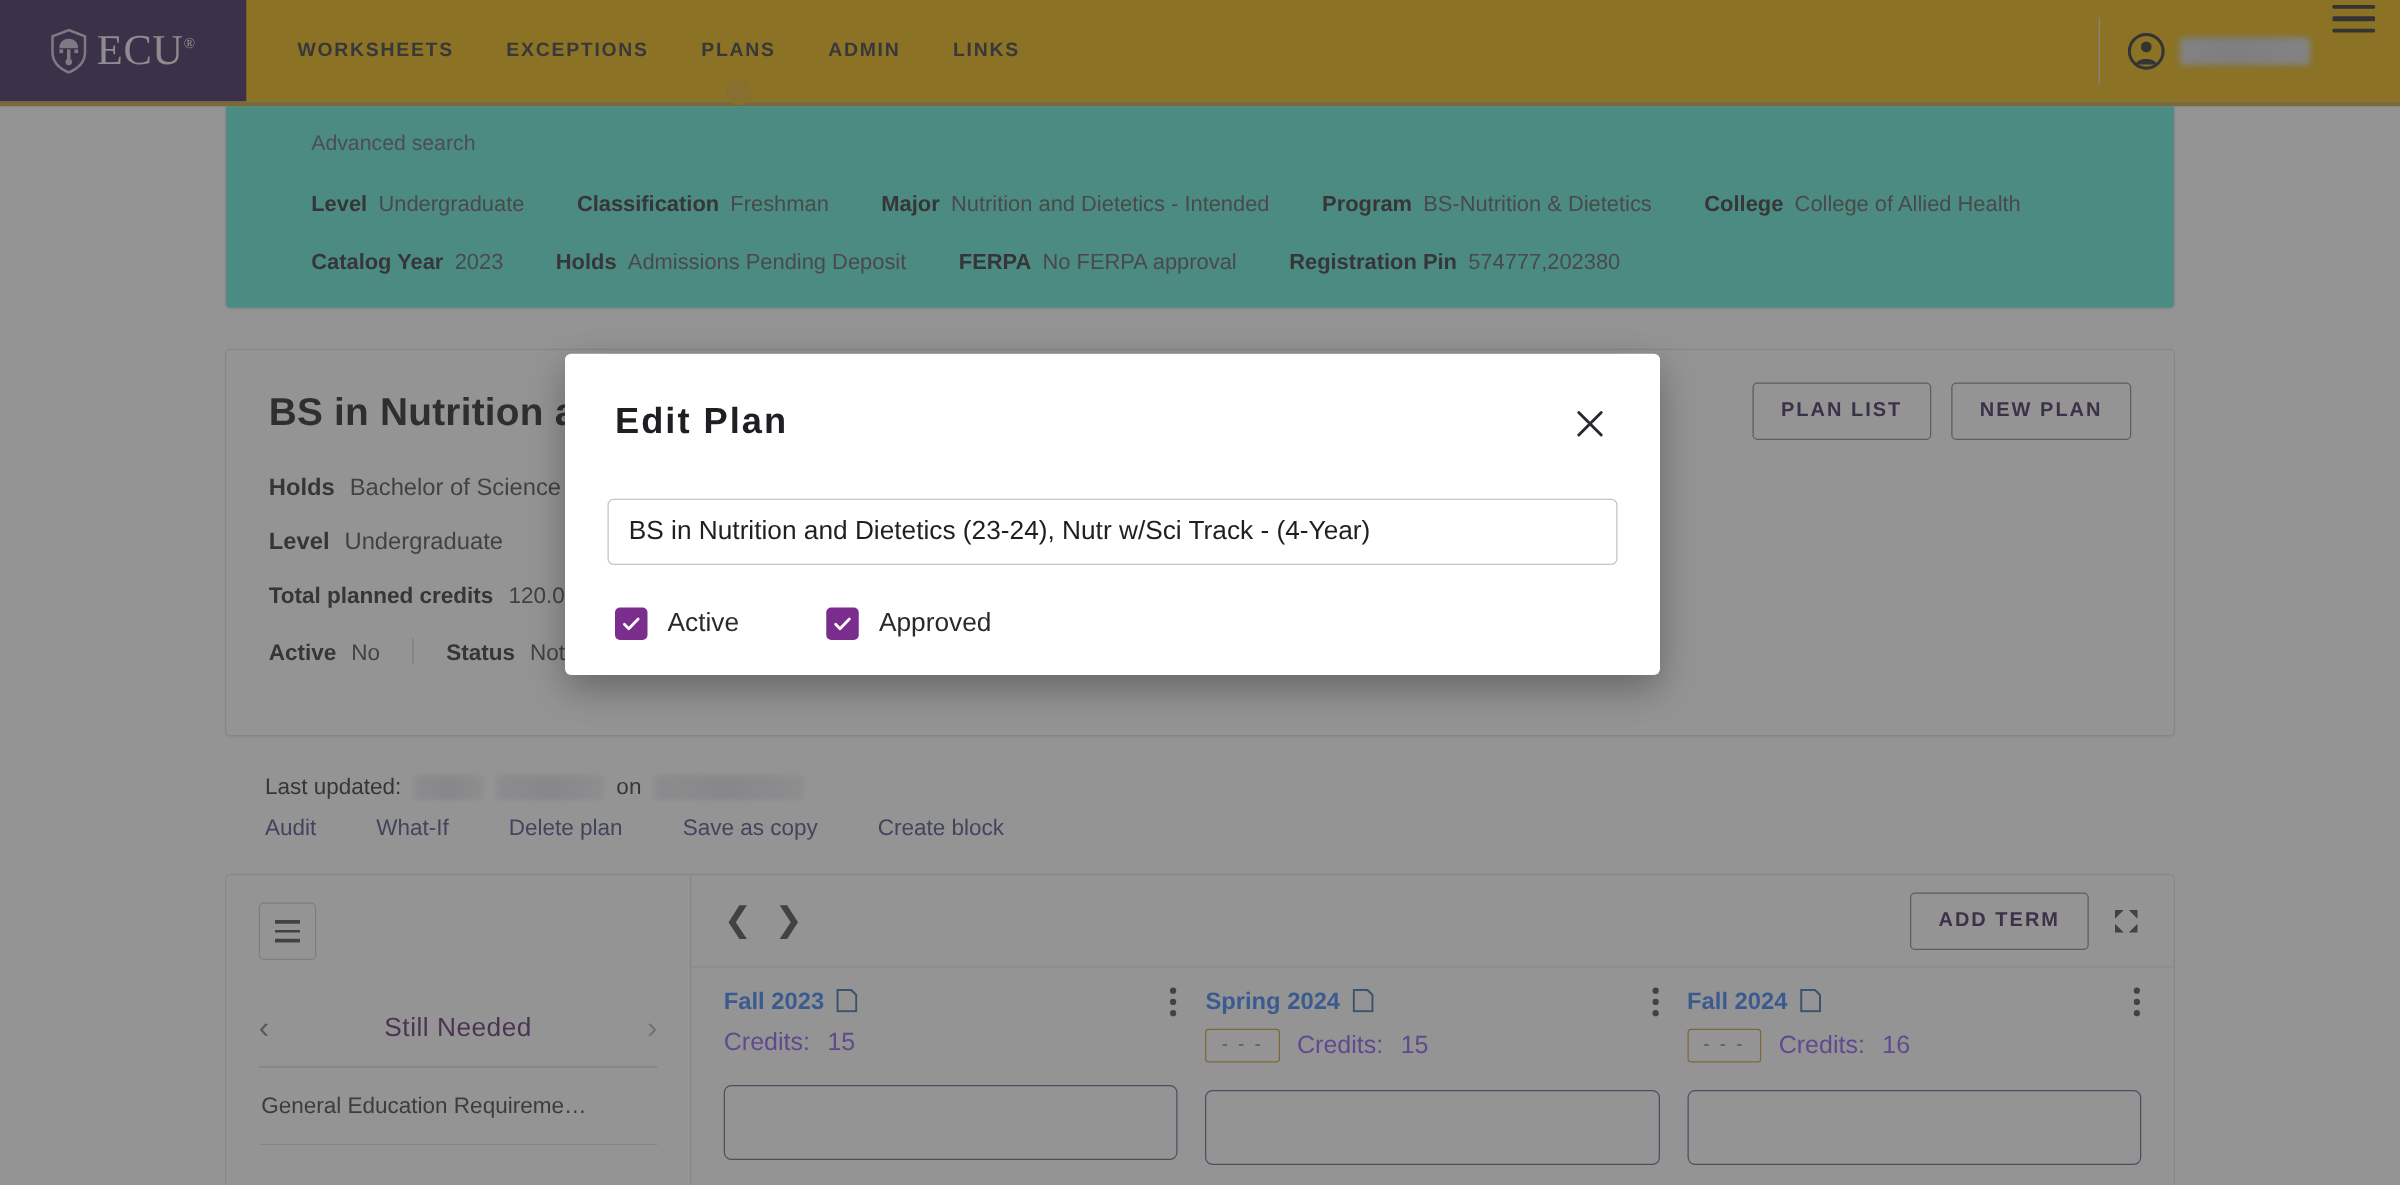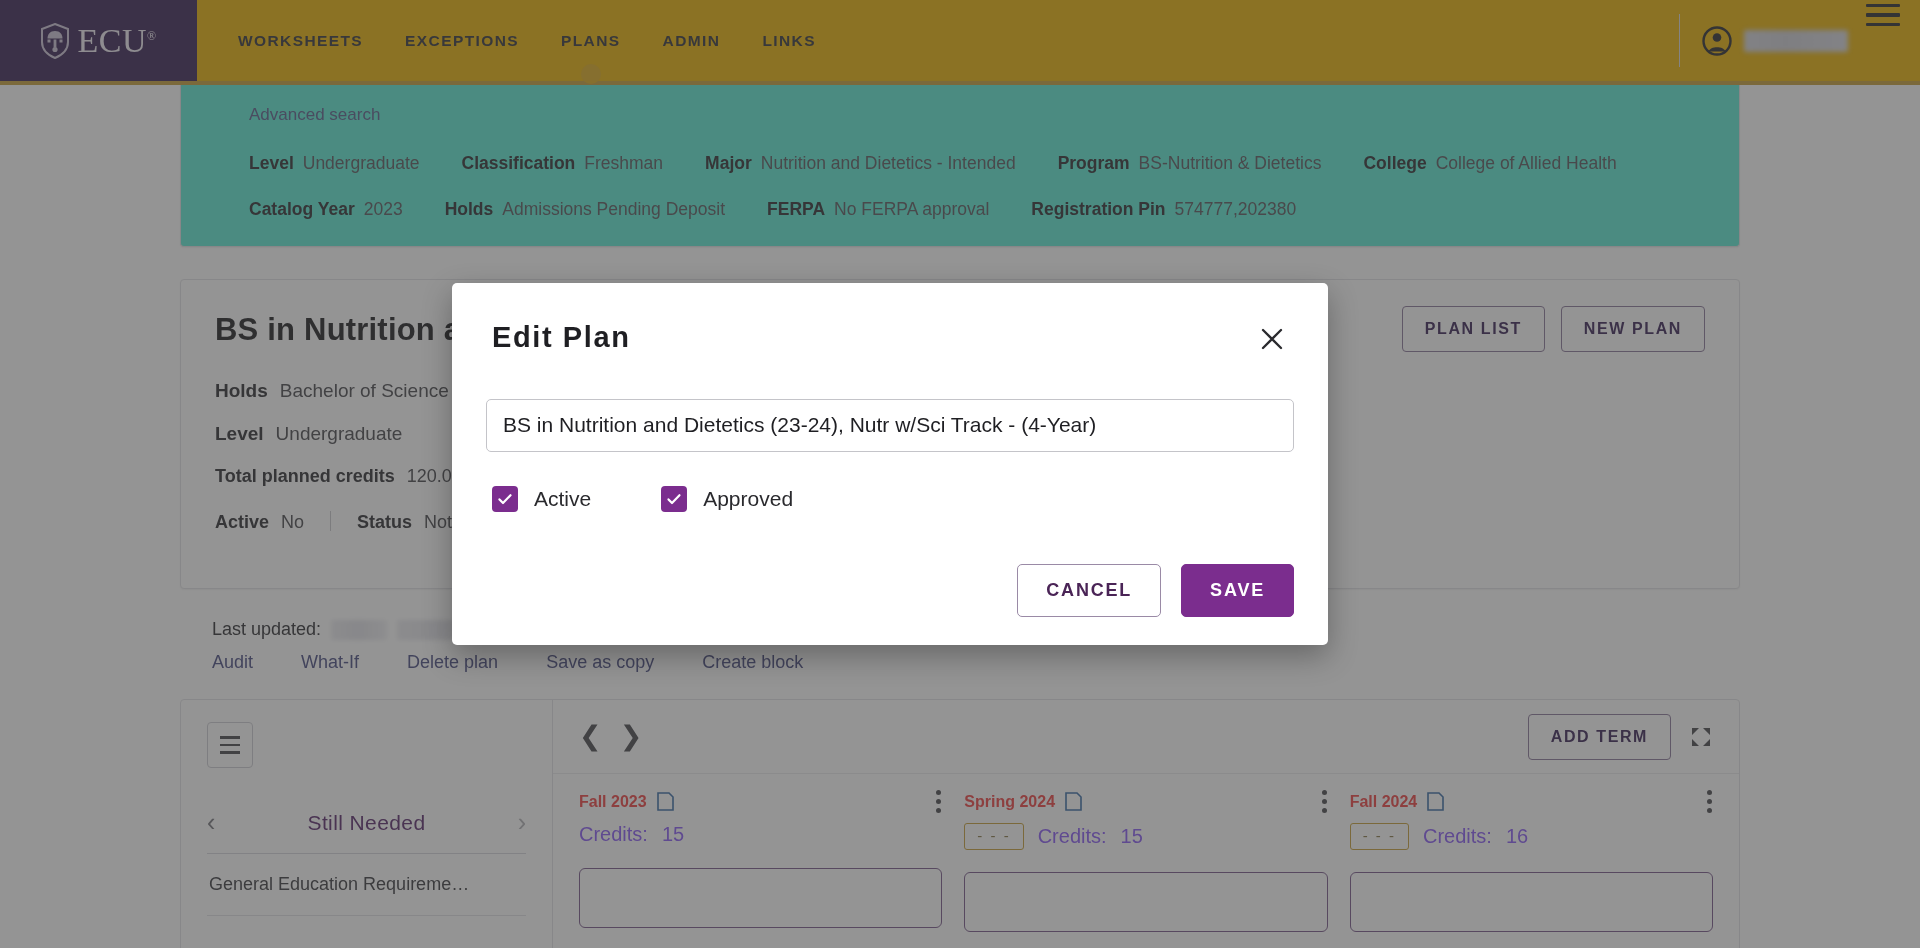--- a/index.html
+++ b/index.html
@@ -703,10 +703,6 @@
     </div>
   </div>
 
-  <div class="modal-ft">
-    <button class="btn btn-cancel">CANCEL</button>
-    <button class="btn btn-save">SAVE</button>
-  </div>
 </div>
 
 </body></html>

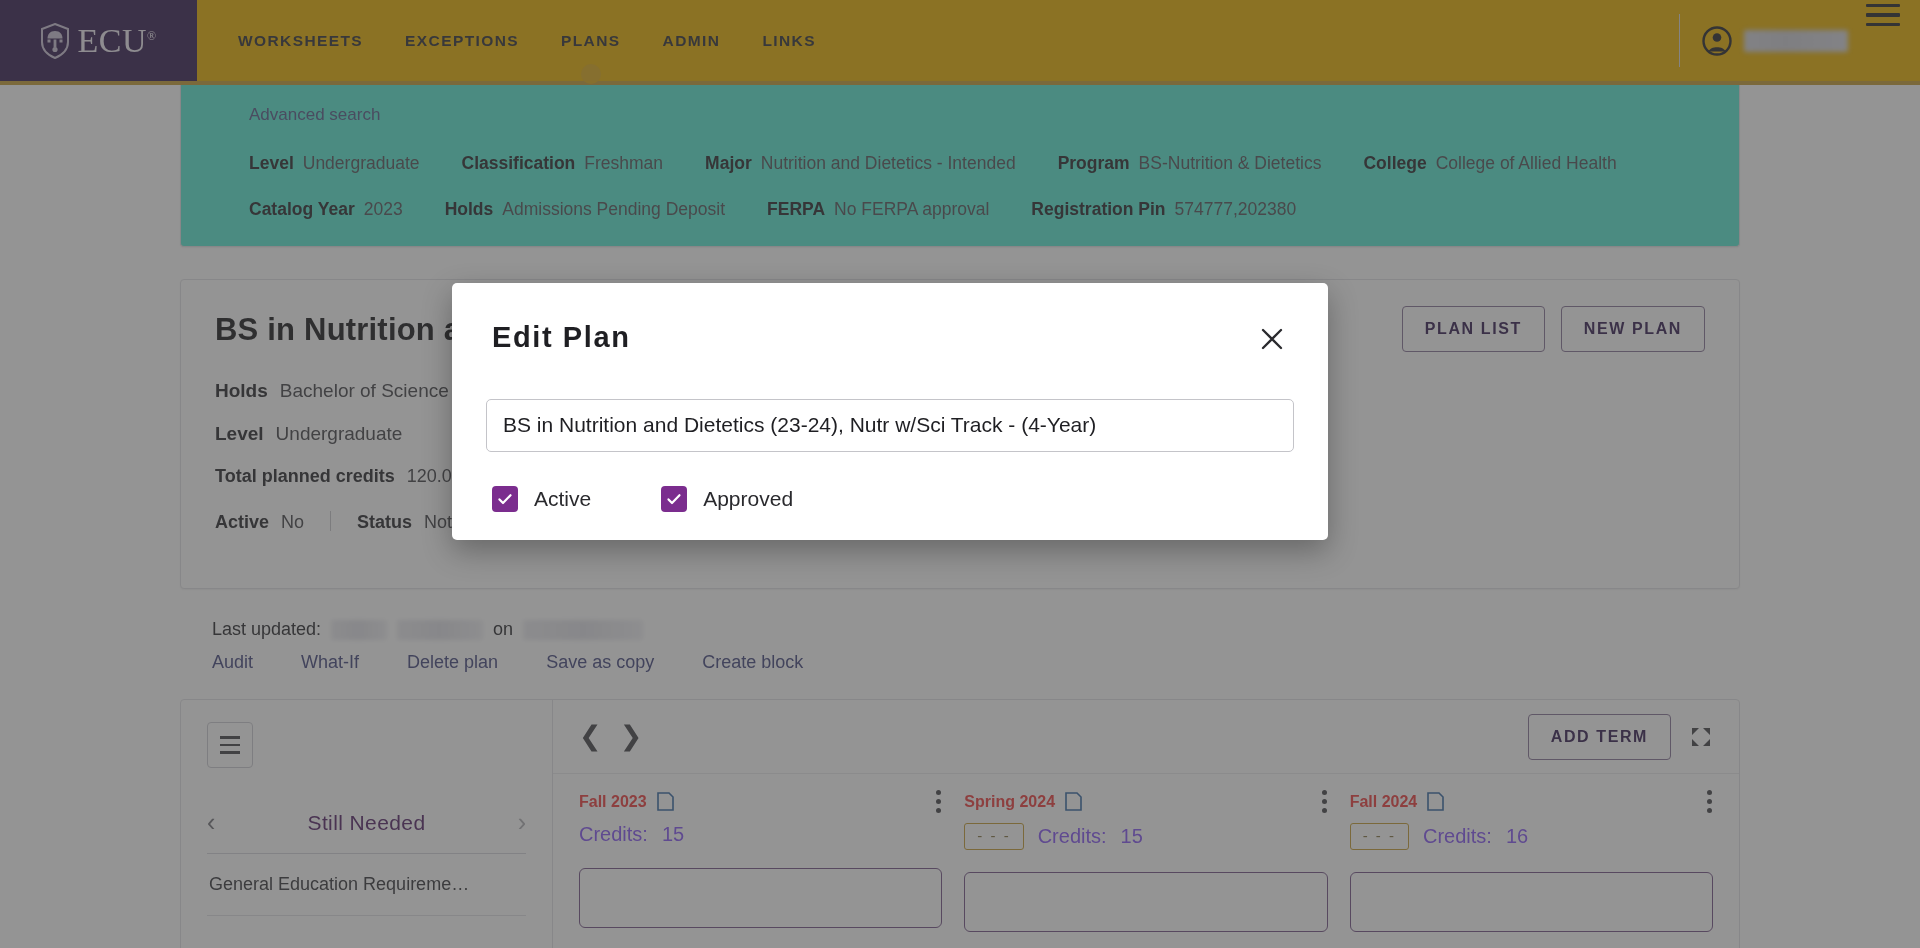--- a/index.html
+++ b/index.html
@@ -289,8 +289,8 @@
   .term { flex: 1; min-width: 0; }
   .term-hd { display:flex; align-items:center; justify-content: space-between; }
   .term-name {
-    font-size: 16px; font-weight: 700; color: #ef4444;
-    display: flex; align-items: center; gap: 10px;
+    font-size: 19px; font-weight: 700; color: #3b82f6;
+    display: flex; align-items: flex-start; gap: 10px;
   }
   .note-ic { width: 17px; height: 19px; display:block; }
   .kebab { width: 6px; display:flex; flex-direction: column; gap:4px; cursor:pointer; }

